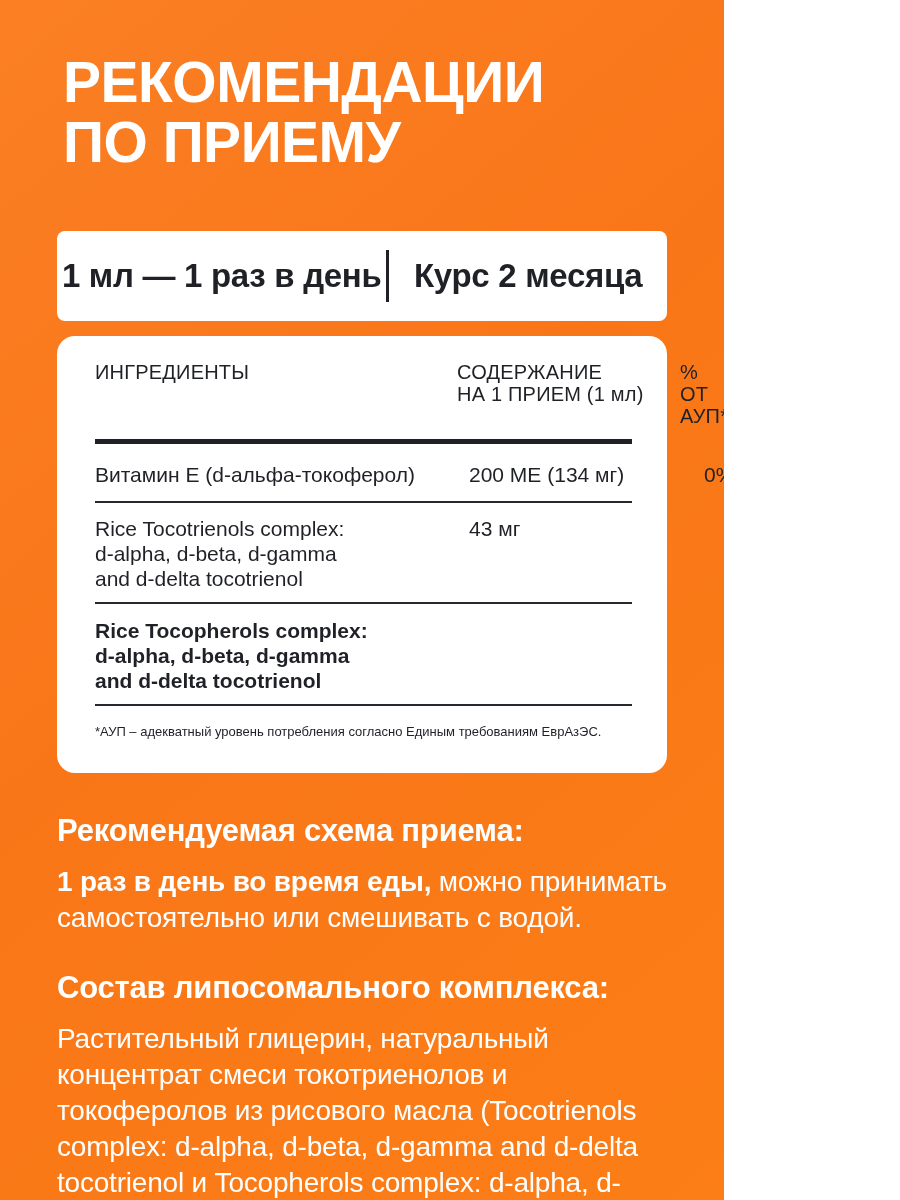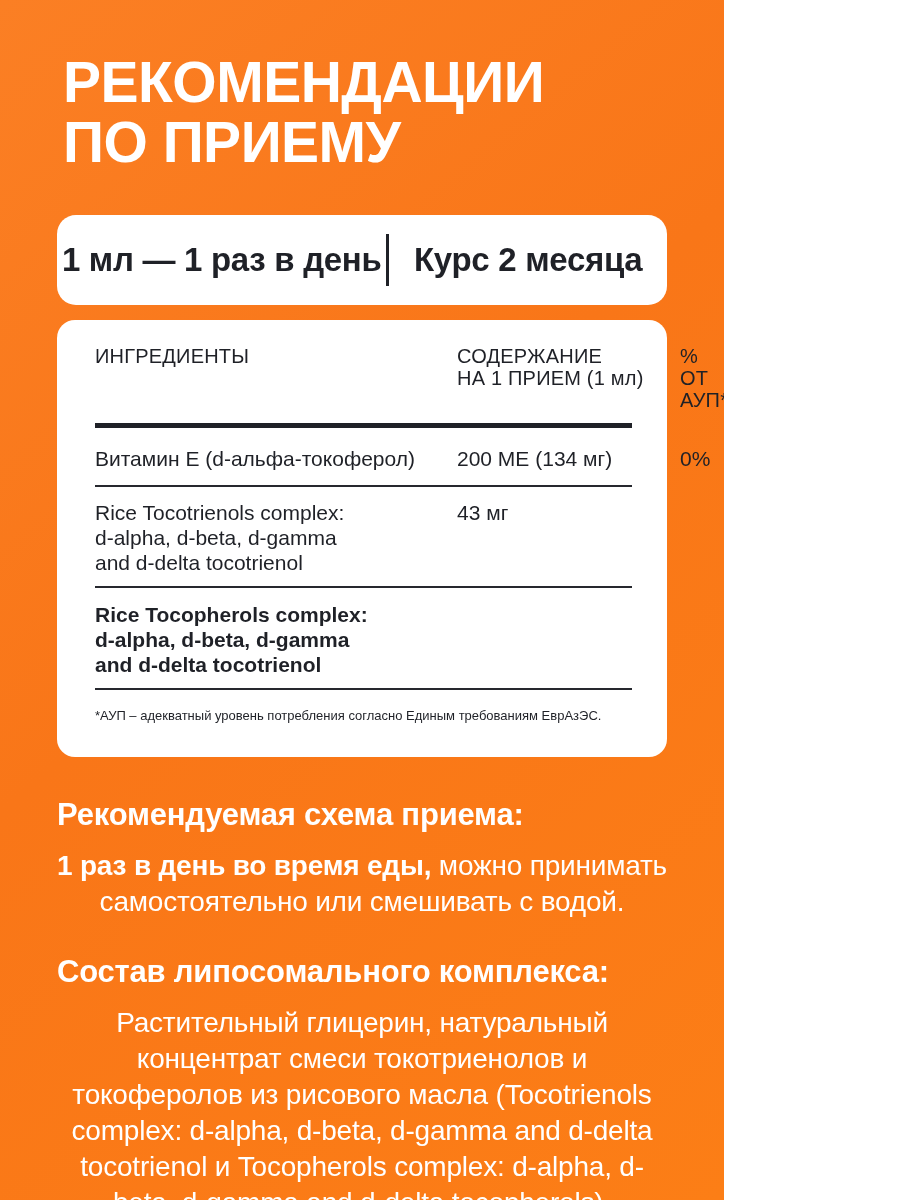--- a/index.html
+++ b/index.html
@@ -29,10 +29,10 @@
   }
   
   .dosage-pill {
-    margin-top: 42px;
+    margin-top: 58px;
     height: 90px;
     background: #ffffff;
-    border-radius: 19px;
+    border-radius: 8px;
     display: flex;
     align-items: stretch;
     color: #1f2127;

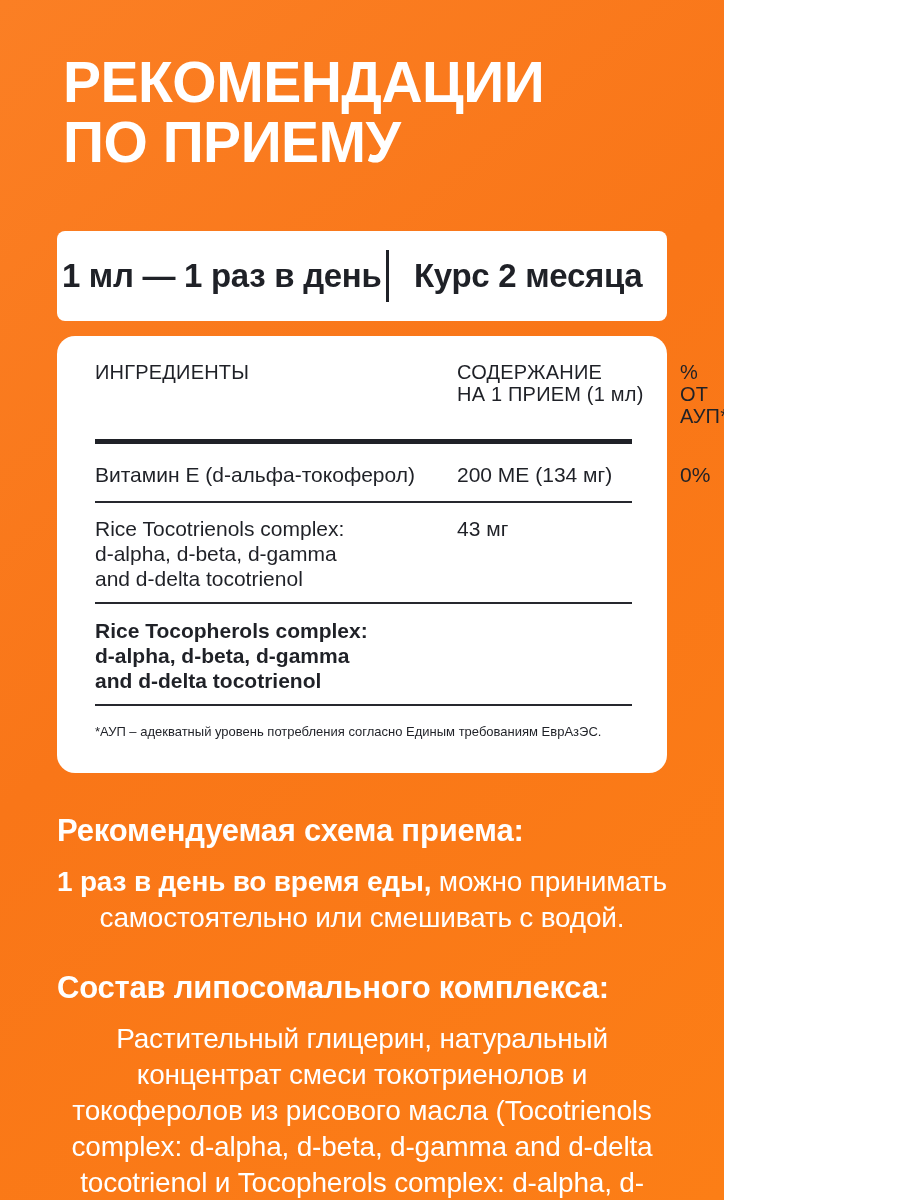--- a/index.html
+++ b/index.html
@@ -80,7 +80,7 @@
     background: #1f2127;
     margin-top: 12px;
   }
-  .data-row { border-bottom: 2px solid #26282e; }
+  .data-row { border-bottom: 2px solid #26282e; gap: 12px; }
   .data-row .cell {
     font-size: 21px;
     line-height: 25px;

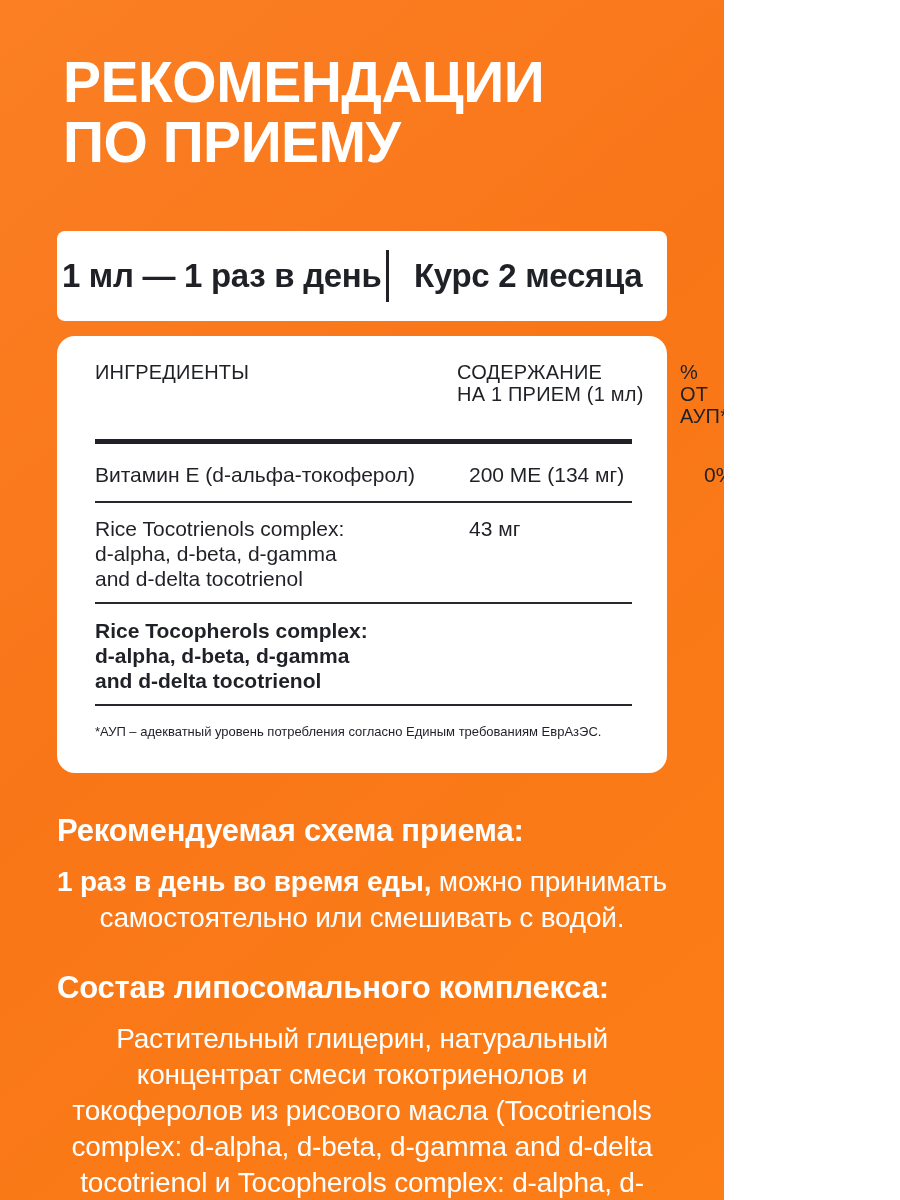--- a/index.html
+++ b/index.html
@@ -109,7 +109,6 @@
     font-size: 28px;
     line-height: 36px;
     letter-spacing: -0.2px;
-    text-align: center;
   }
   .section-body .lead { font-weight: 700; }
   .composition-section { margin-top: 34px; }

